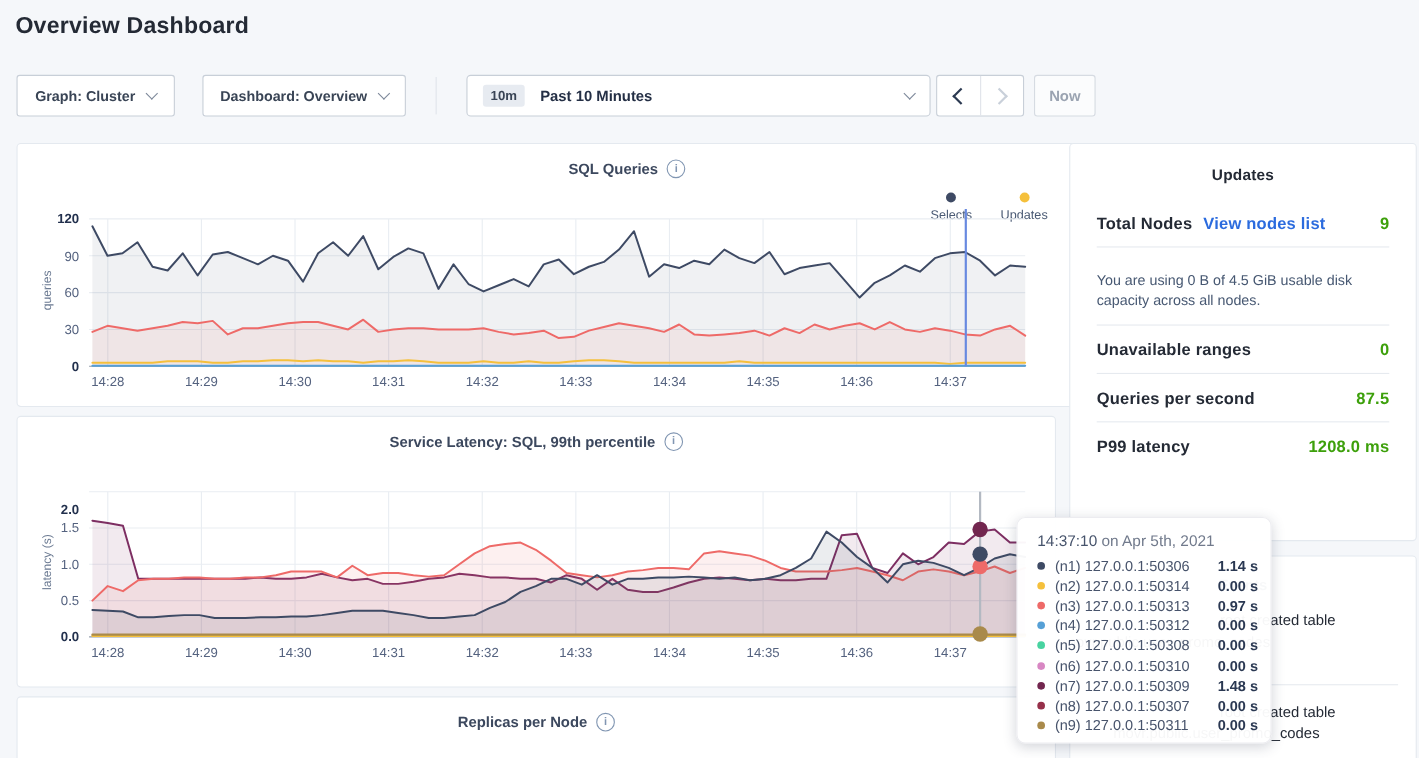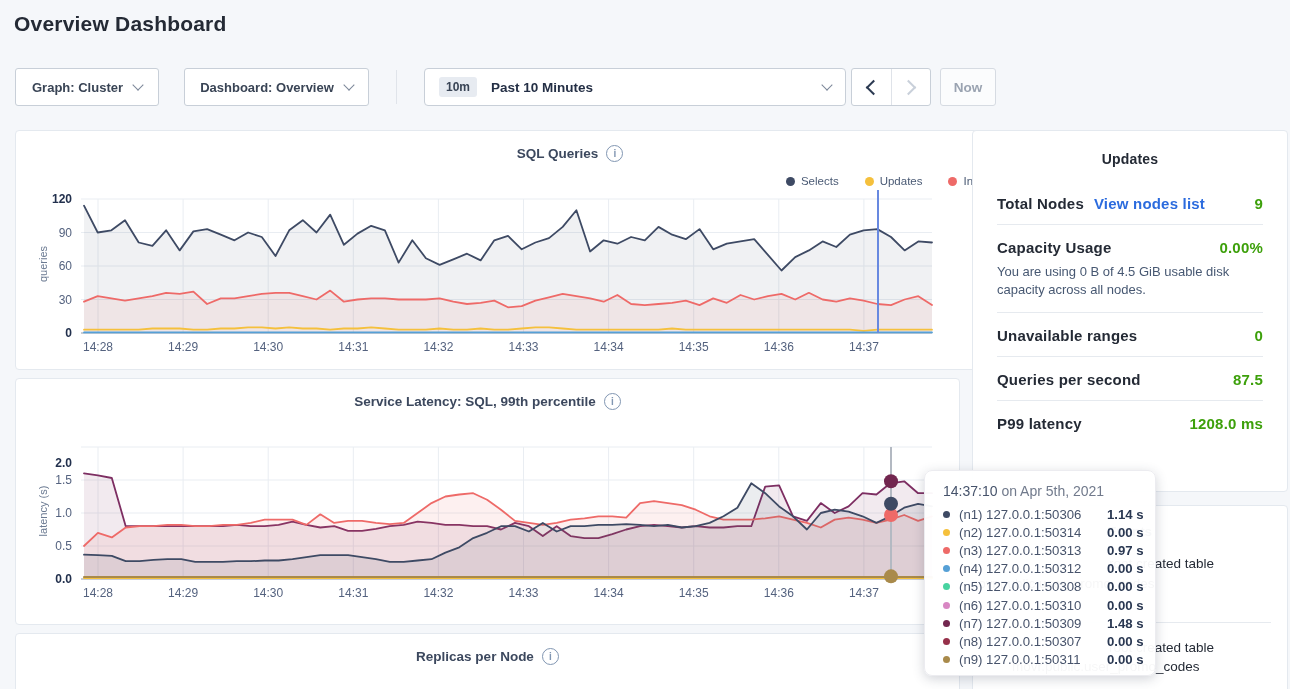--- a/index.html
+++ b/index.html
@@ -50,7 +50,7 @@
 
   
   .legend{position:absolute;top:44px;right:46px;display:flex;gap:26px;}
-  .legend-item{display:flex;align-items:center;gap:6px;font-size:11.5px;color:#4a5a74;}
+  .legend-item{display:flex;align-items:center;gap:6px;font-size:11.5px;color:#4a5a74;flex-direction:column;}
   .legend-dot{width:9px;height:9px;border-radius:50%;display:inline-block;}
 
   

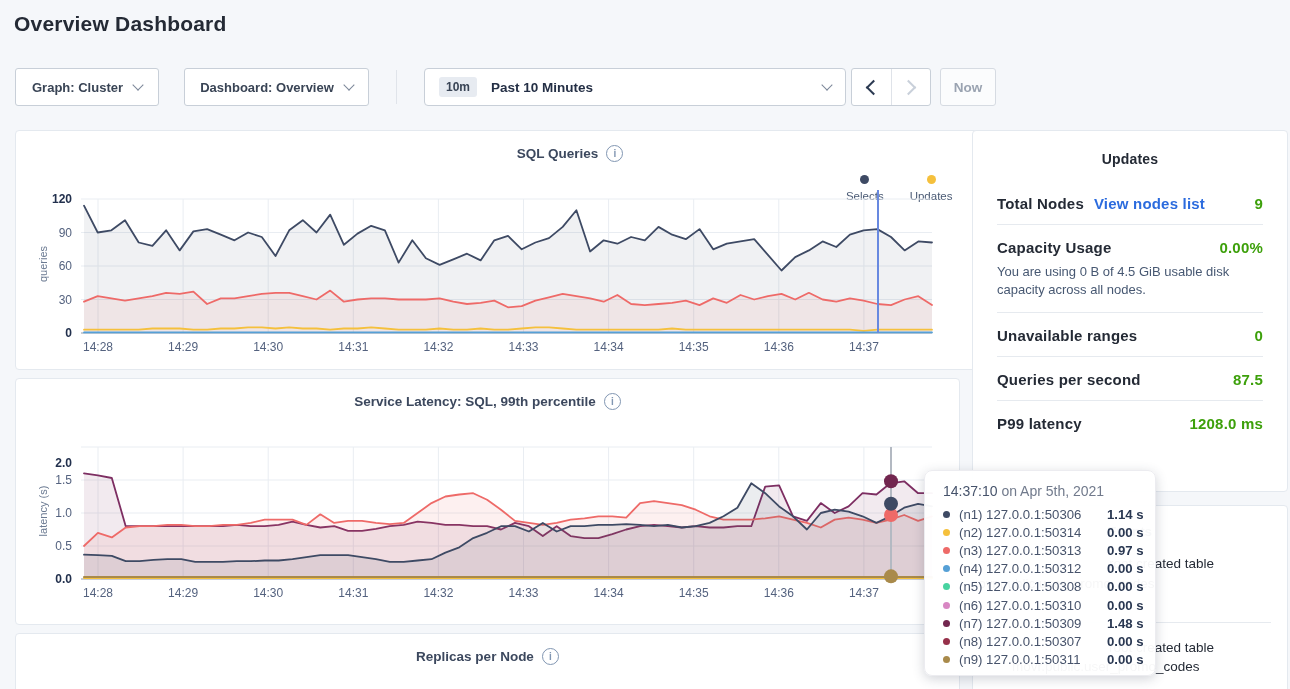--- a/index.html
+++ b/index.html
@@ -258,10 +258,6 @@
           </div>
         </div>
         <div class="srow">
-          <div class="srow-top">
-            <span>Capacity Usage</span>
-            <span class="svalue" style="color: rgb(61, 160, 11);">0.00%</span>
-          </div>
           <p class="sdesc">You are using 0 B of 4.5 GiB usable disk capacity across all nodes.</p>
         </div>
         <div class="srow">

